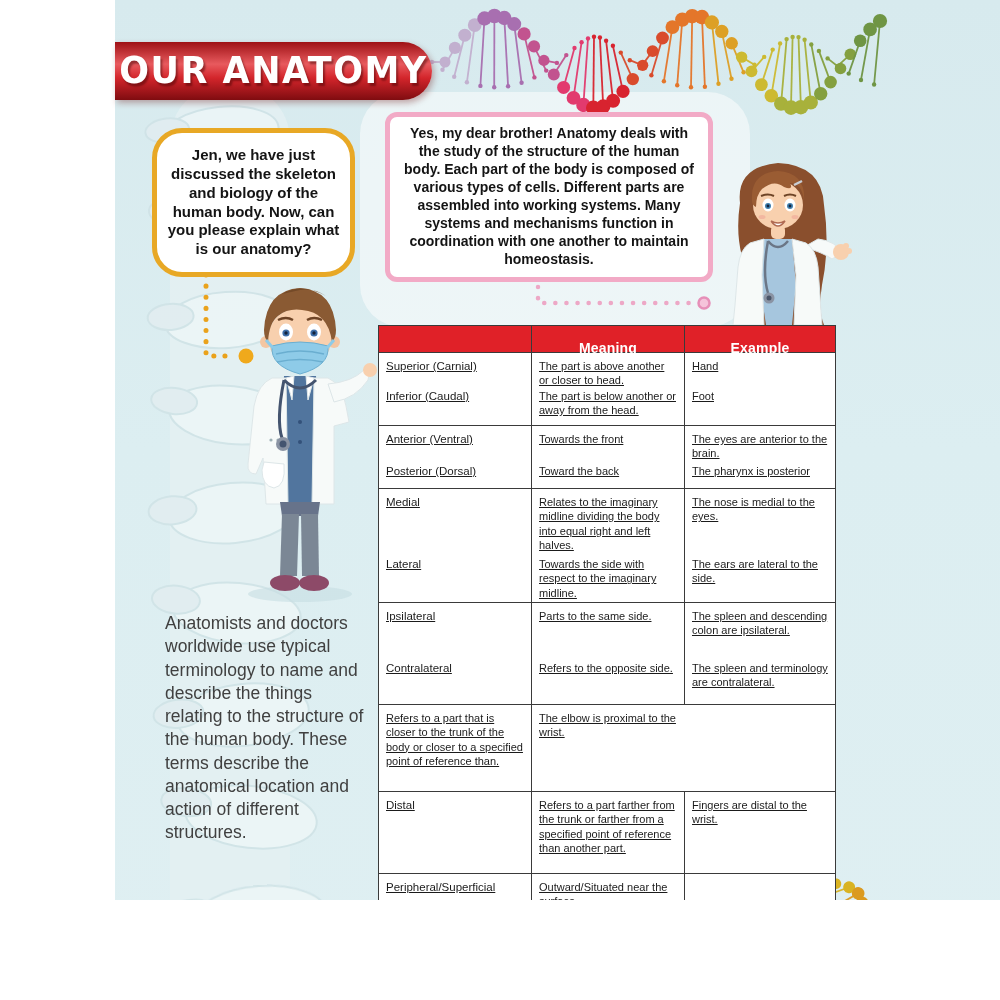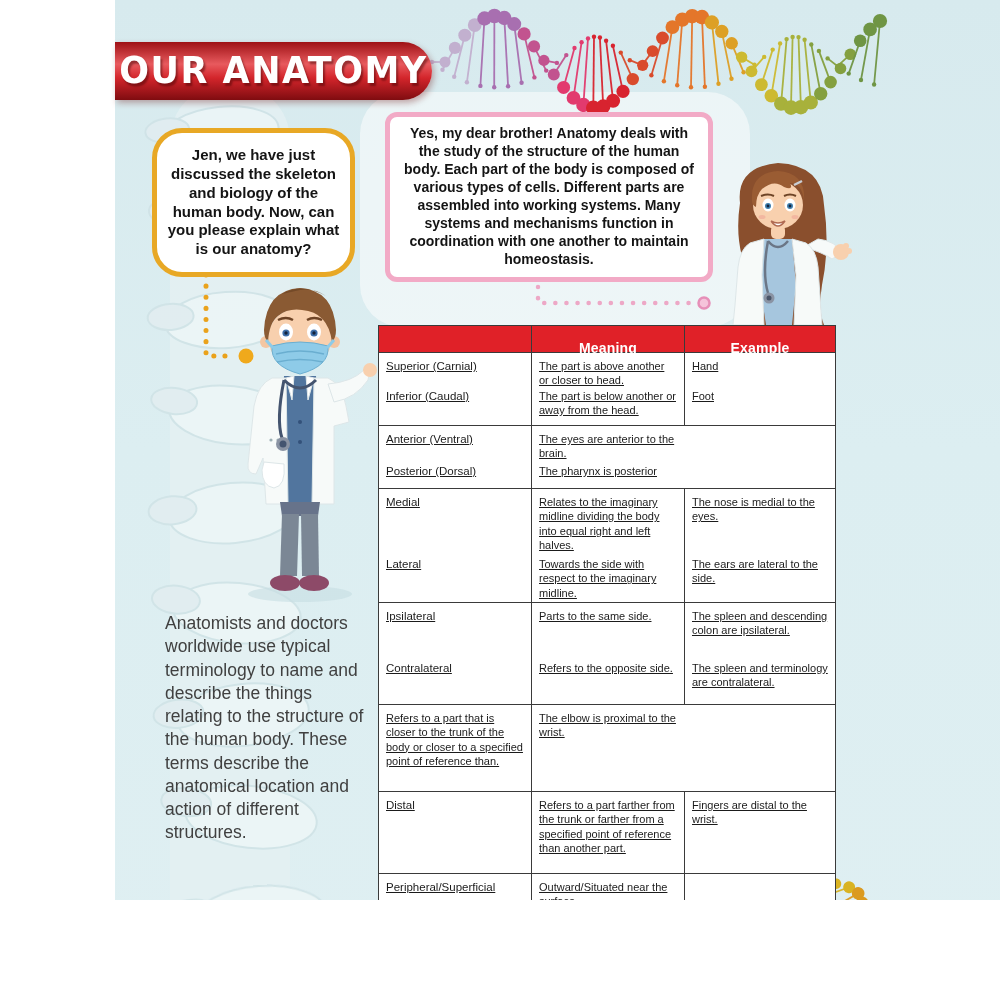--- a/index.html
+++ b/index.html
@@ -425,6 +425,10 @@
             <div class="sub sub-0">Anterior (Ventral)</div>
             <div class="sub sub-1">Posterior (Dorsal)</div>
           </div>
+          <div class="cell meaning">
+            <div class="sub sub-0">Towards the front</div>
+            <div class="sub sub-1">Toward the back</div>
+          </div>
           <div class="cell example">
             <div class="sub sub-0">The eyes are anterior to the brain.</div>
             <div class="sub sub-1">The pharynx is posterior</div>

